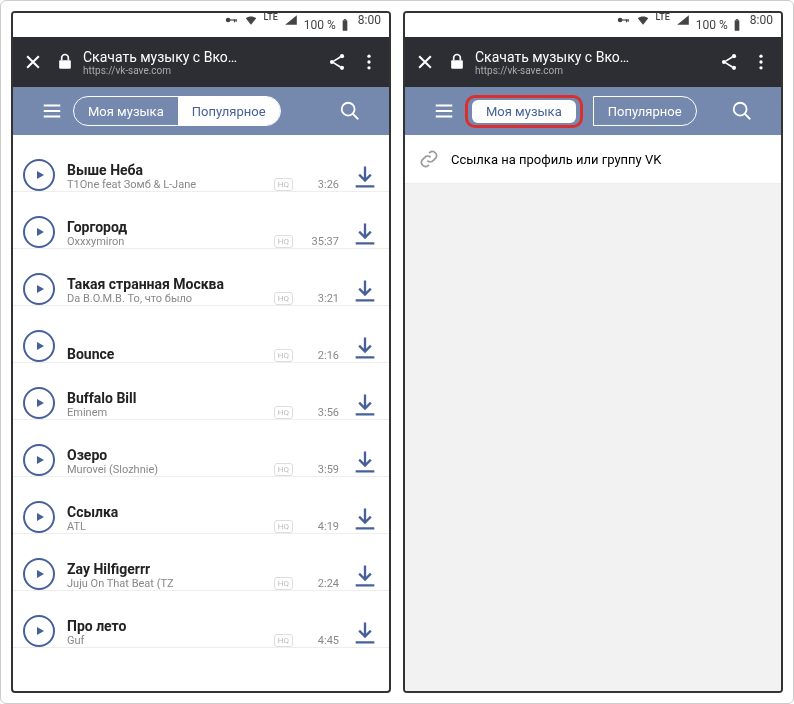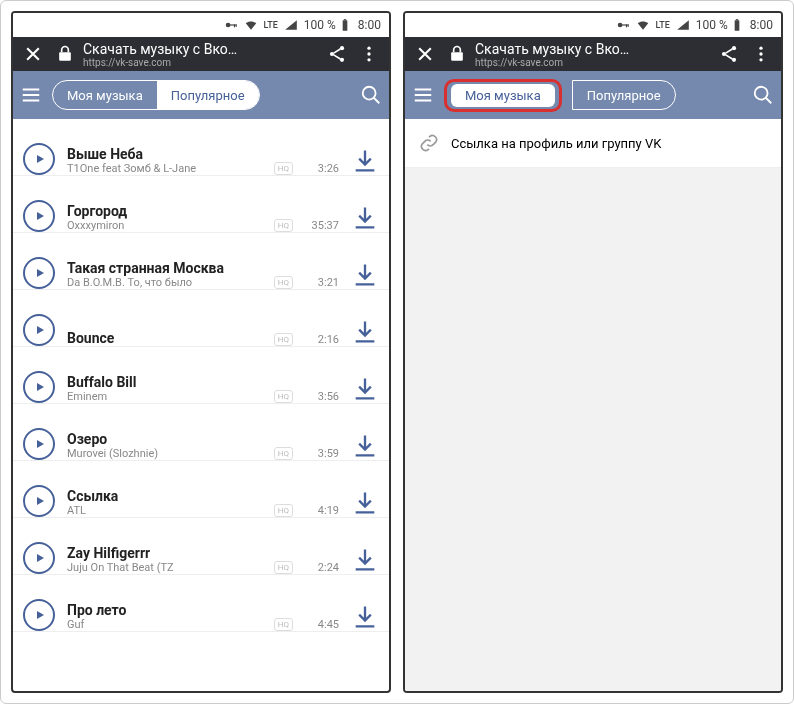--- a/index.html
+++ b/index.html
@@ -6,7 +6,7 @@
   body { background: #fff; font-family: Roboto, Arial, sans-serif; }
   .wrap { width: 794px; height: 704px; padding: 10px; display: flex; gap: 12px; border: 1px solid #ccc; border-radius: 6px; }
   .phone { flex: 1; border: 2px solid #333; border-radius: 4px; background: #fff; display: flex; flex-direction: column; overflow: hidden; }
-  .statusbar { height: 24px; background: #fff; display: flex; justify-content: flex-end; align-items: center; gap: 6px; padding: 0 8px; font-size: 12px; color: #444; }
+  .statusbar { height: 24px; background: #fff; display: flex; justify-content: flex-end; gap: 6px; padding: 0 8px; font-size: 12px; color: #444; }
   .statusbar svg { width: 14px; height: 14px; }
   .statusbar .lte { font-size: 9px; font-weight: 500; line-height: 1; }
   .statusbar .battery { display:flex; align-items:center; gap:2px;}

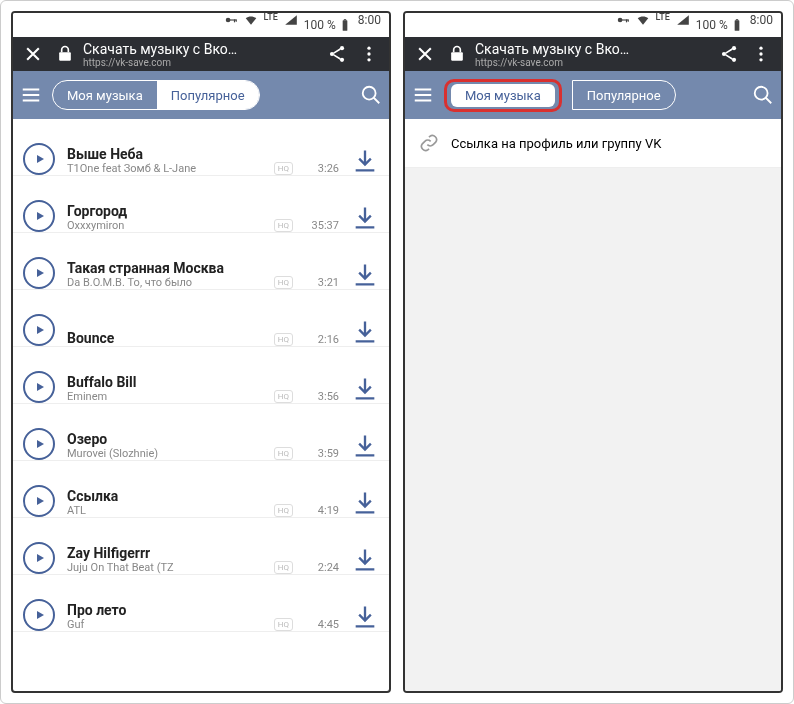--- a/index.html
+++ b/index.html
@@ -10,7 +10,7 @@
   .statusbar svg { width: 14px; height: 14px; }
   .statusbar .lte { font-size: 9px; font-weight: 500; line-height: 1; }
   .statusbar .battery { display:flex; align-items:center; gap:2px;}
-  .appbar { height: 34px; background: #2c2e33; color: #fff; display: flex; align-items: center; padding: 0 10px; gap: 12px; }
+  .appbar { height: 50px; background: #2c2e33; color: #fff; display: flex; align-items: center; padding: 0 10px; gap: 12px; }
   .appbar .title-area { flex: 1; overflow: hidden; }
   .appbar .title { font-size: 14px; white-space: nowrap; overflow: hidden; text-overflow: ellipsis; }
   .appbar .url { font-size: 10px; color: #aaa; }

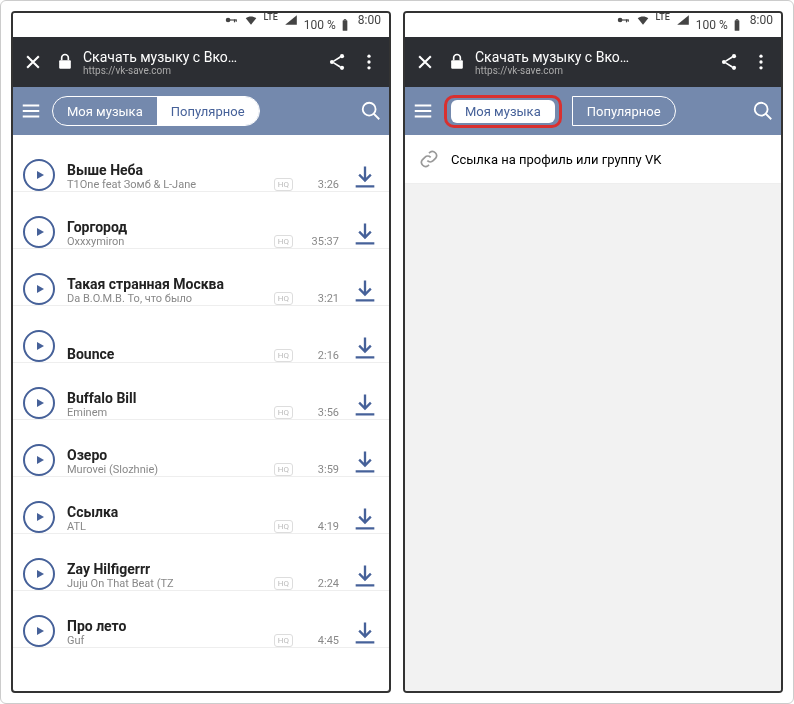--- a/index.html
+++ b/index.html
@@ -15,7 +15,7 @@
   .appbar .title { font-size: 14px; white-space: nowrap; overflow: hidden; text-overflow: ellipsis; }
   .appbar .url { font-size: 10px; color: #aaa; }
   .appbar svg { width: 20px; height: 20px; fill: #fff; }
-  .tabsbar { height: 48px; background: #7489ad; display: flex; align-items: center; padding: 0 7px; gap: 10px; }
+  .tabsbar { height: 48px; background: #7489ad; display: flex; align-items: center; padding: 0 28px; gap: 10px; }
   .hamburger { color: #fff; }
   .pill { flex: 0 0 auto; display: flex; border: 1.5px solid #fff; border-radius: 20px; overflow: hidden; height: 30px; }
   .pill-btn { padding: 0 14px; font-size: 13px; display: flex; align-items: center; color: #fff; cursor: pointer; }

